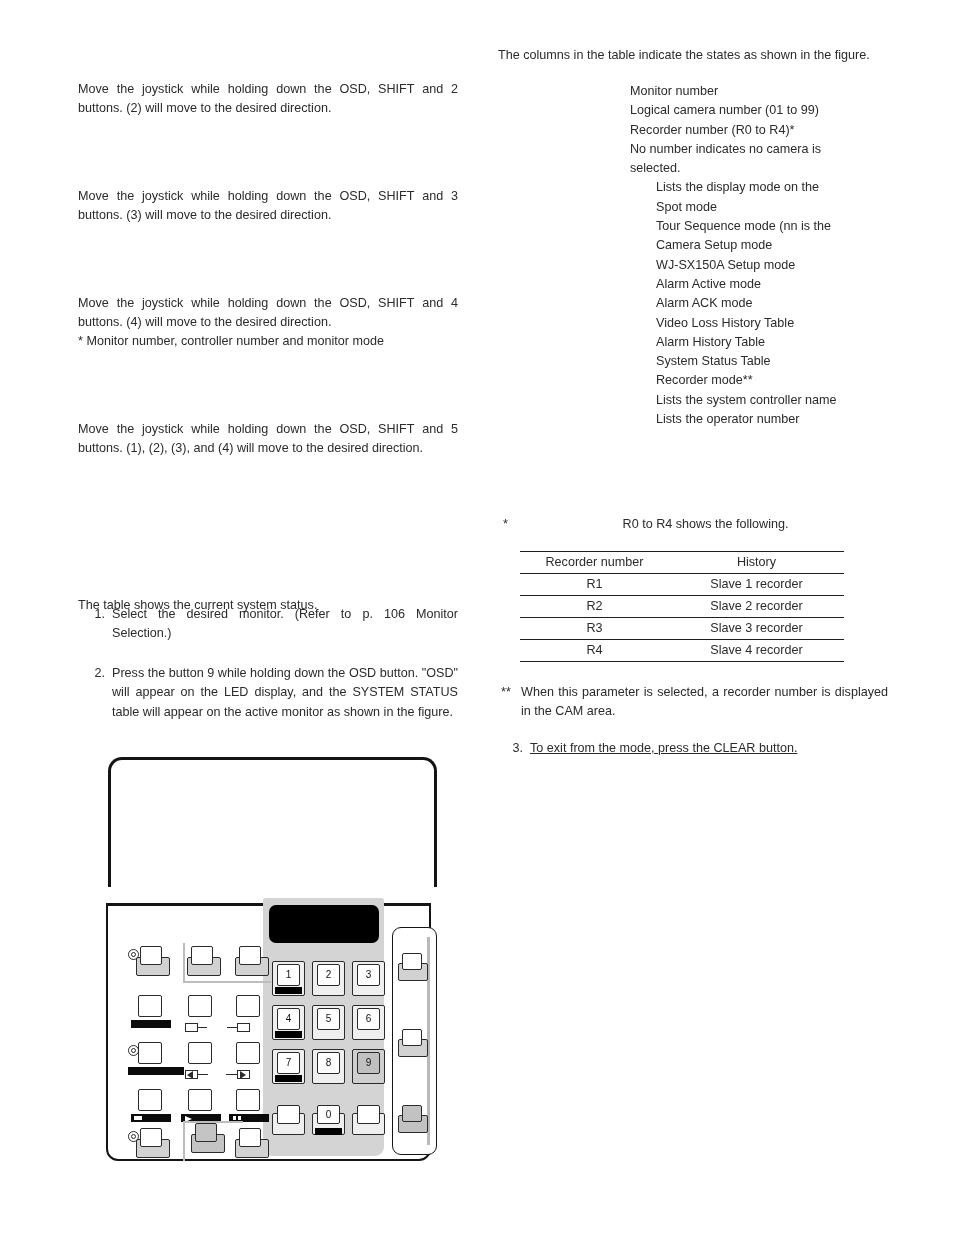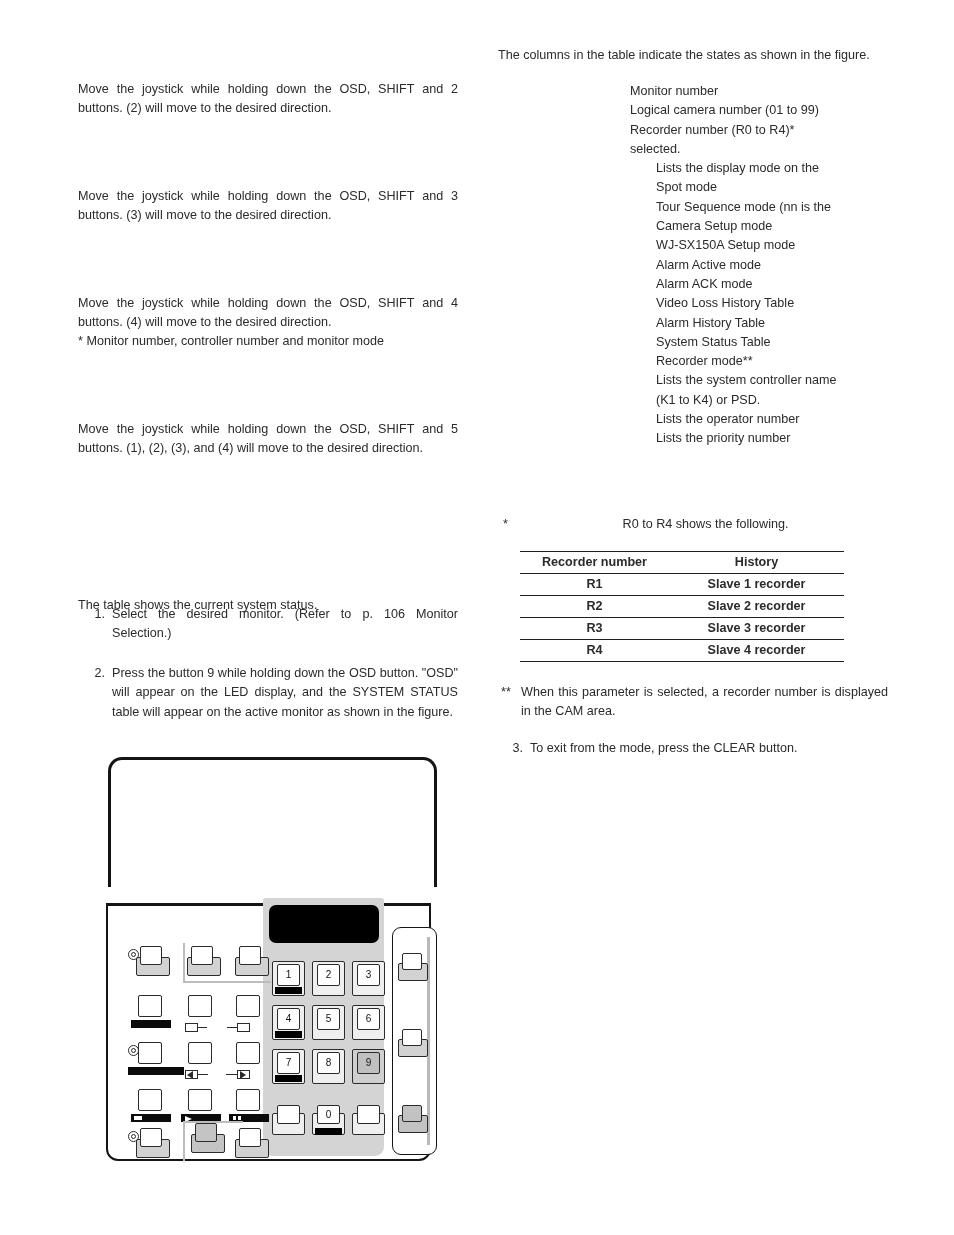--- a/index.html
+++ b/index.html
@@ -625,6 +625,7 @@
         <span class="line">Monitor number</span>
         <span class="line">Logical camera number (01 to 99)</span>
         <span class="line">Recorder number (R0 to R4)*</span>
+        <span class="line">No number indicates no camera is</span>
         <span class="line">selected.</span>
         <span class="line ind">Lists the display mode on the</span>
         <span class="line ind">Spot mode</span>

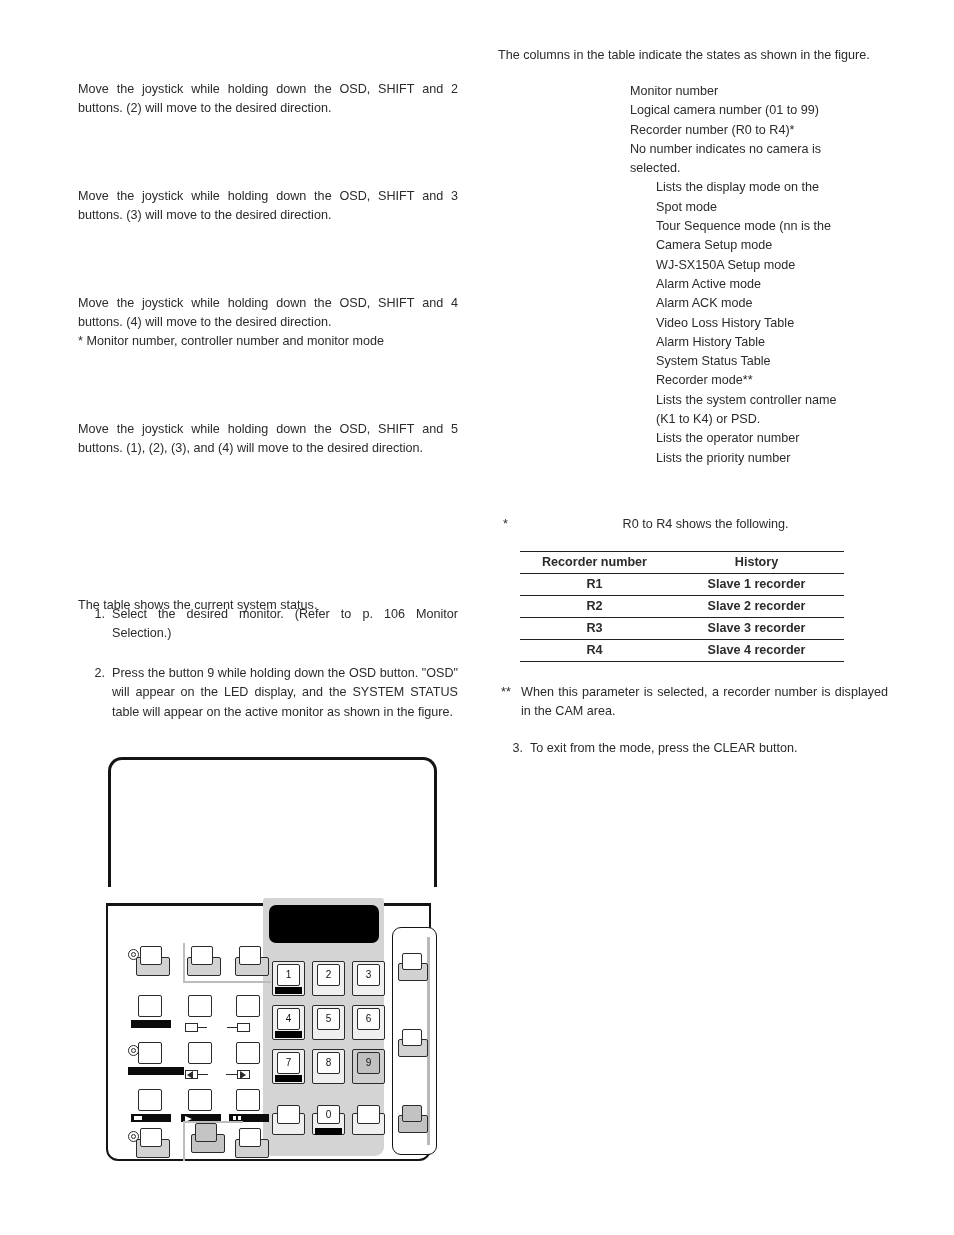--- a/index.html
+++ b/index.html
@@ -639,7 +639,6 @@
         <span class="line ind">System Status Table</span>
         <span class="line ind">Recorder mode**</span>
         <span class="line ind">Lists the system controller name</span>
-        <span class="line ind">(K1 to K4) or PSD.</span>
         <span class="line ind">Lists the operator number</span>
         <span class="line ind">Lists the priority number</span>
       </div>

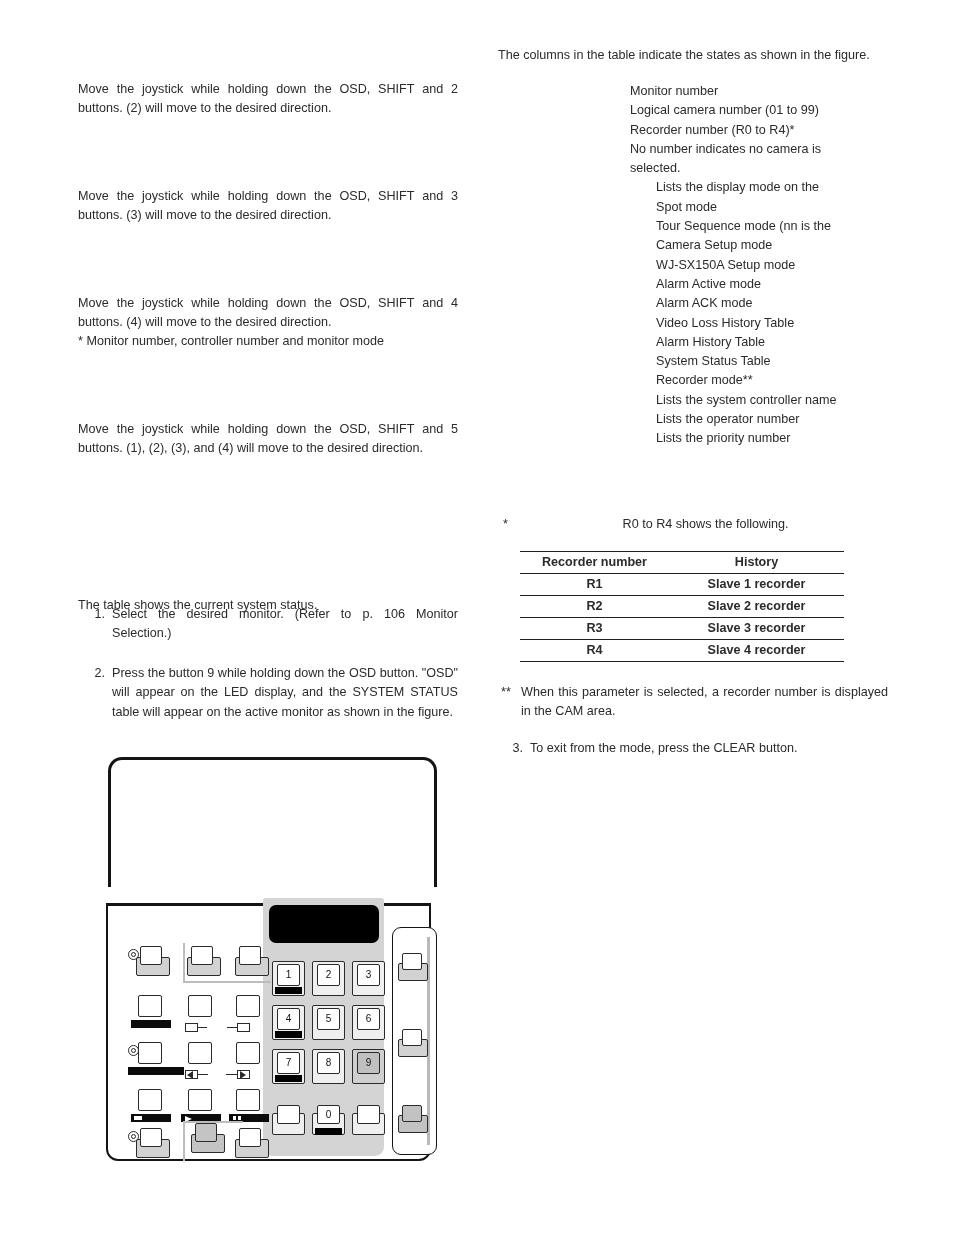--- a/index.html
+++ b/index.html
@@ -640,7 +640,6 @@
         <span class="line ind">Recorder mode**</span>
         <span class="line ind">Lists the system controller name</span>
         <span class="line ind">Lists the operator number</span>
-        <span class="line ind">Lists the priority number</span>
       </div>
 
     <div class="fnrow" style="top:515px;left:5px;width:385px;">

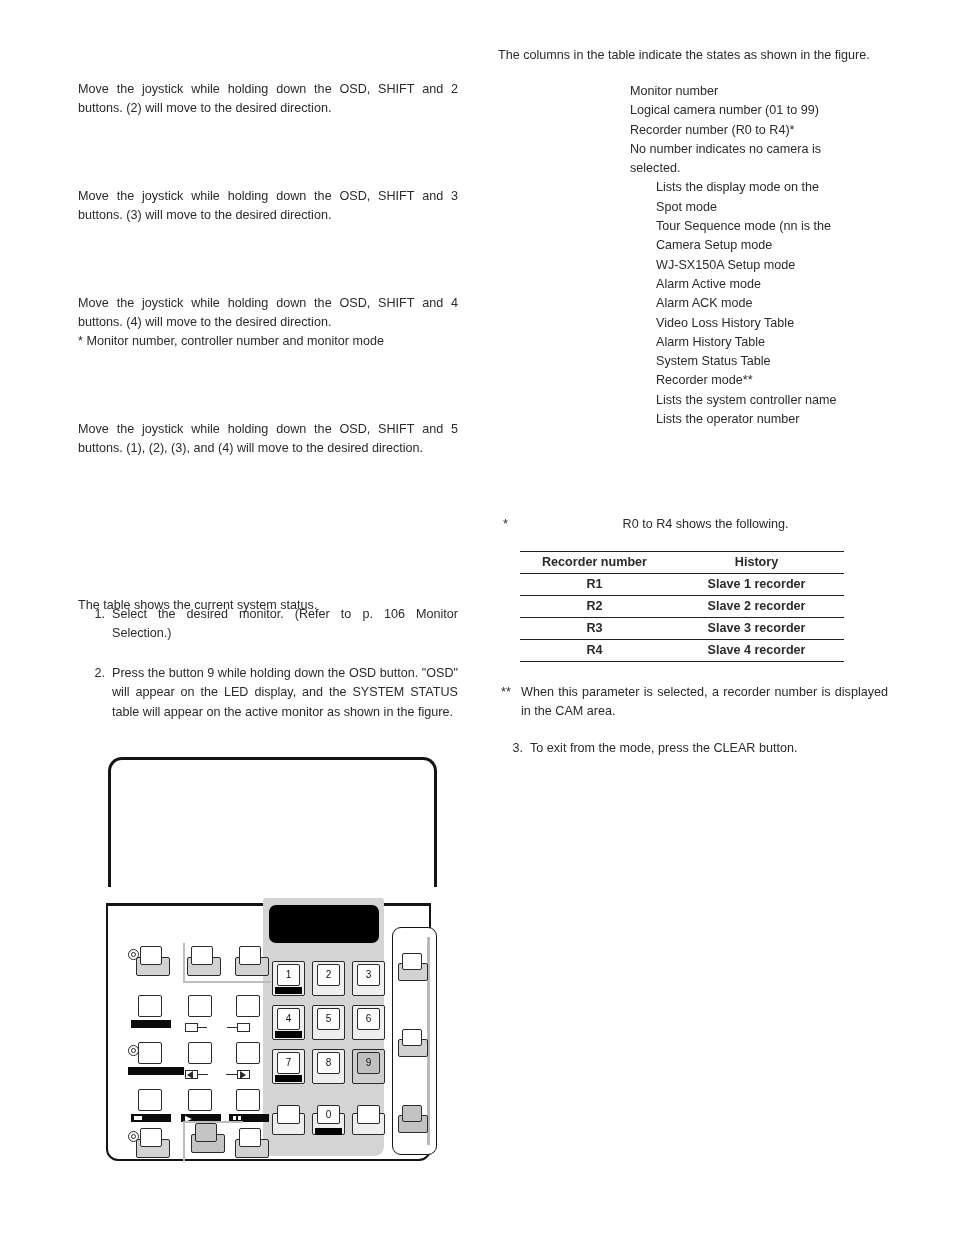--- a/index.html
+++ b/index.html
@@ -111,7 +111,7 @@
   }
   .rec-table th, .rec-table td {
     text-align: center;
-    font-weight: bold;
+    font-weight: normal;
     padding: 2px 0 3px 0;
     line-height: 16px;
     margin-top: 40px;

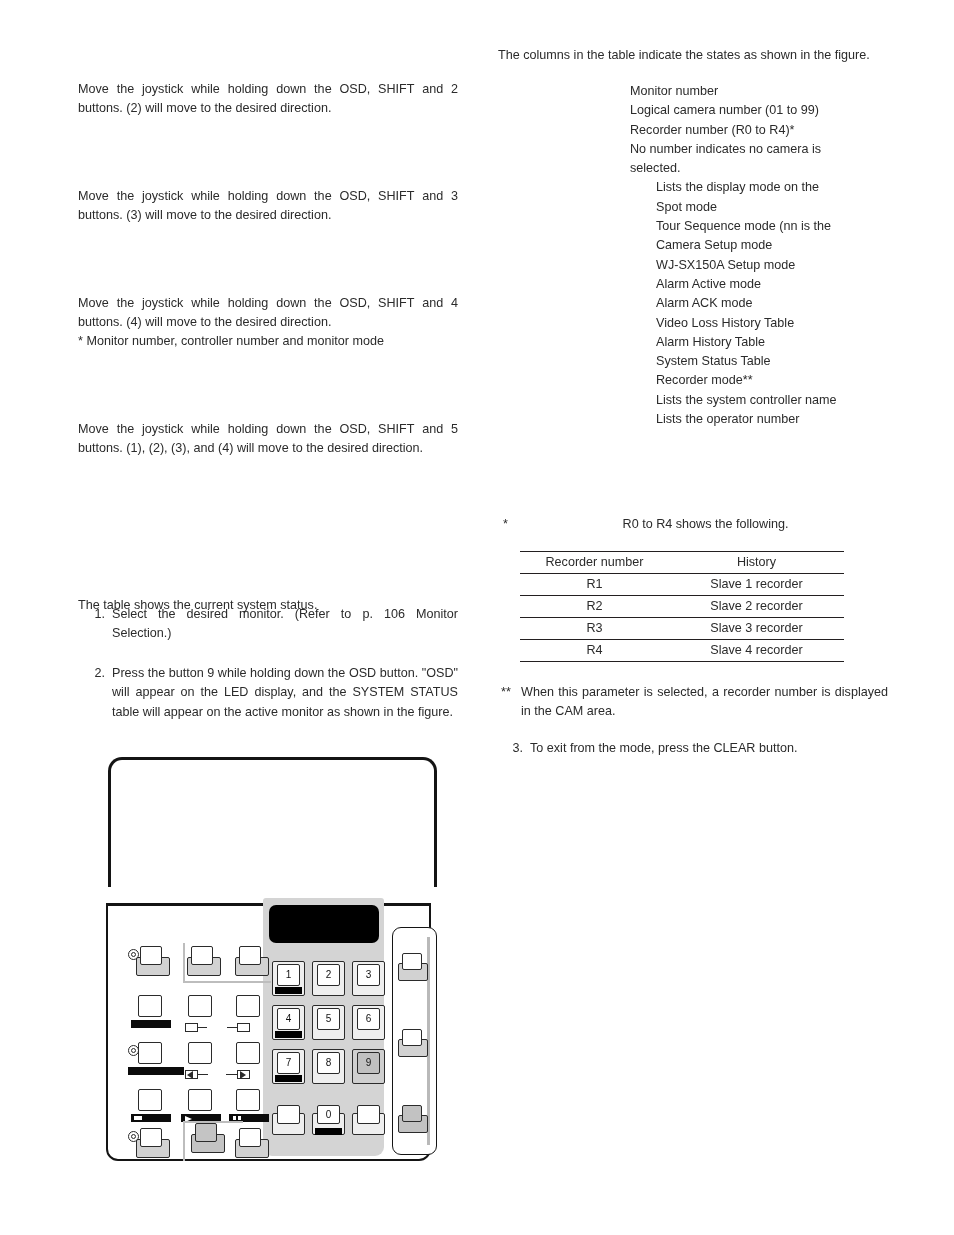--- a/index.html
+++ b/index.html
@@ -68,7 +68,7 @@
     flex: 1 1 auto;
     text-align: justify;
   }
-  .numitem .txt.nojust { text-align: left; }
+  .numitem .txt.nojust { text-align: left; text-decoration: underline; }
 
   
   .fnrow {

